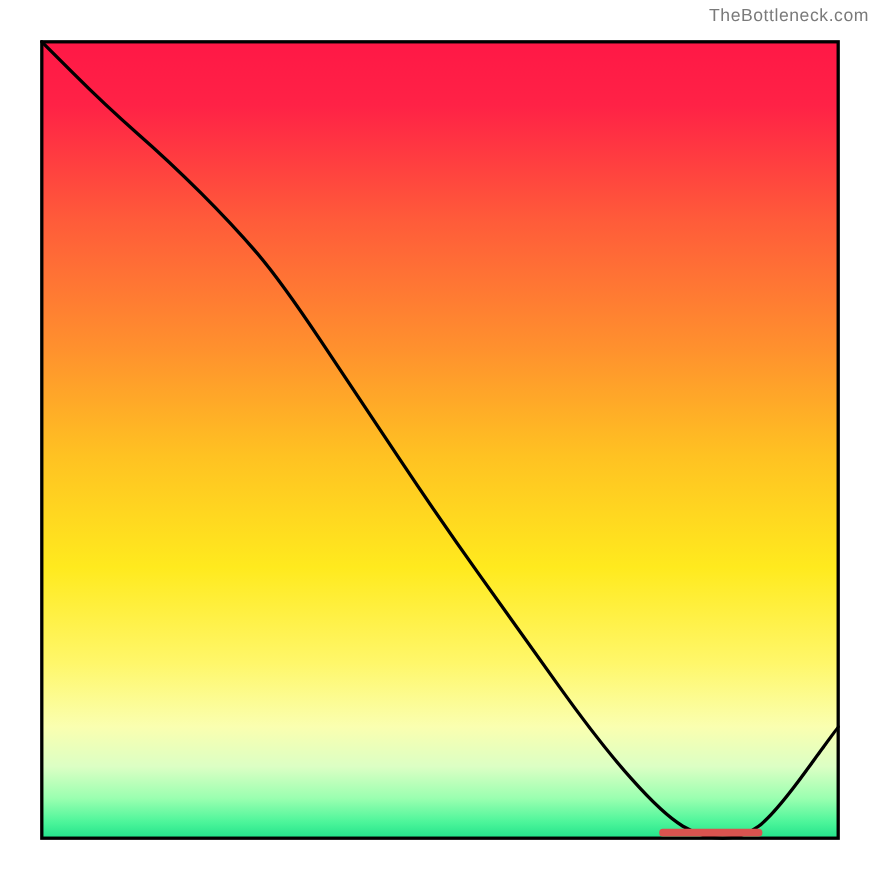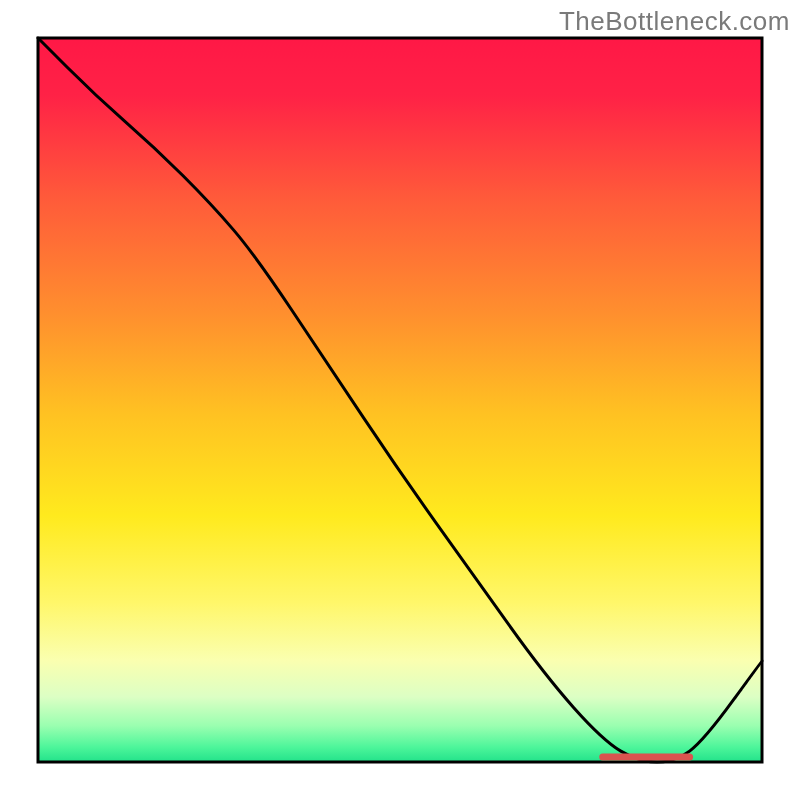--- a/index.html
+++ b/index.html
@@ -20,7 +20,7 @@
     top: 6px;
     right: 10px;
     color: #7a7a7a;
-    font-size: 26px;
+    font-size: 16px;
     font-weight: 500;
     letter-spacing: 0.5px;
     z-index: 10;

